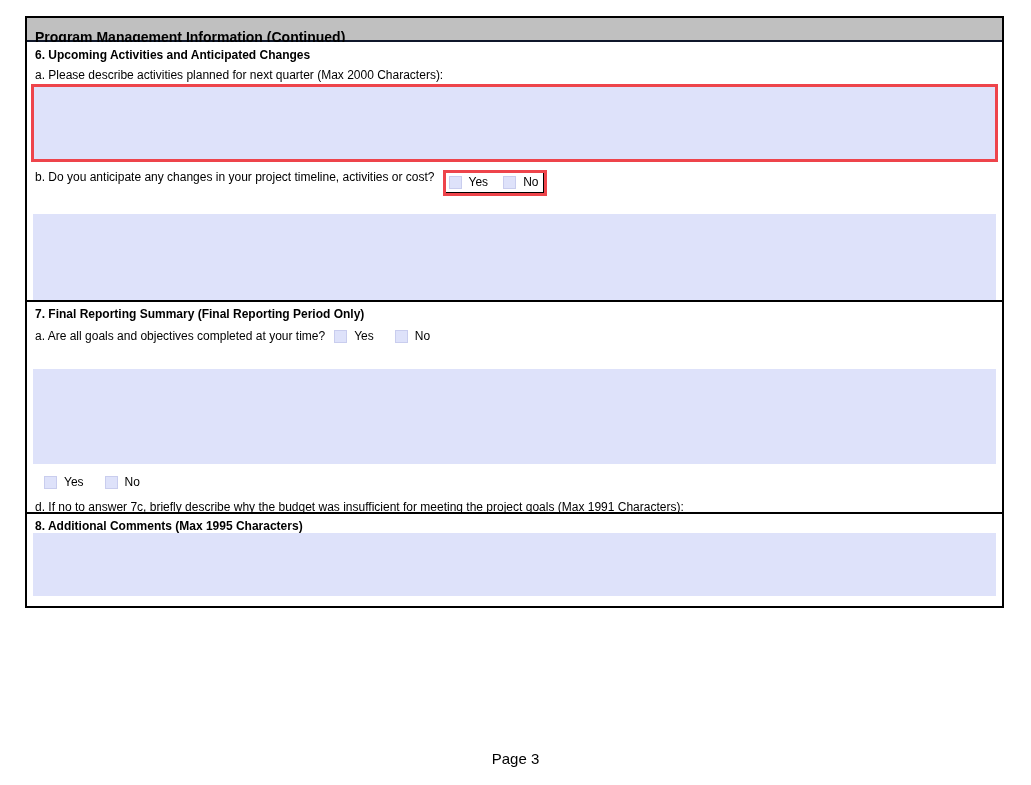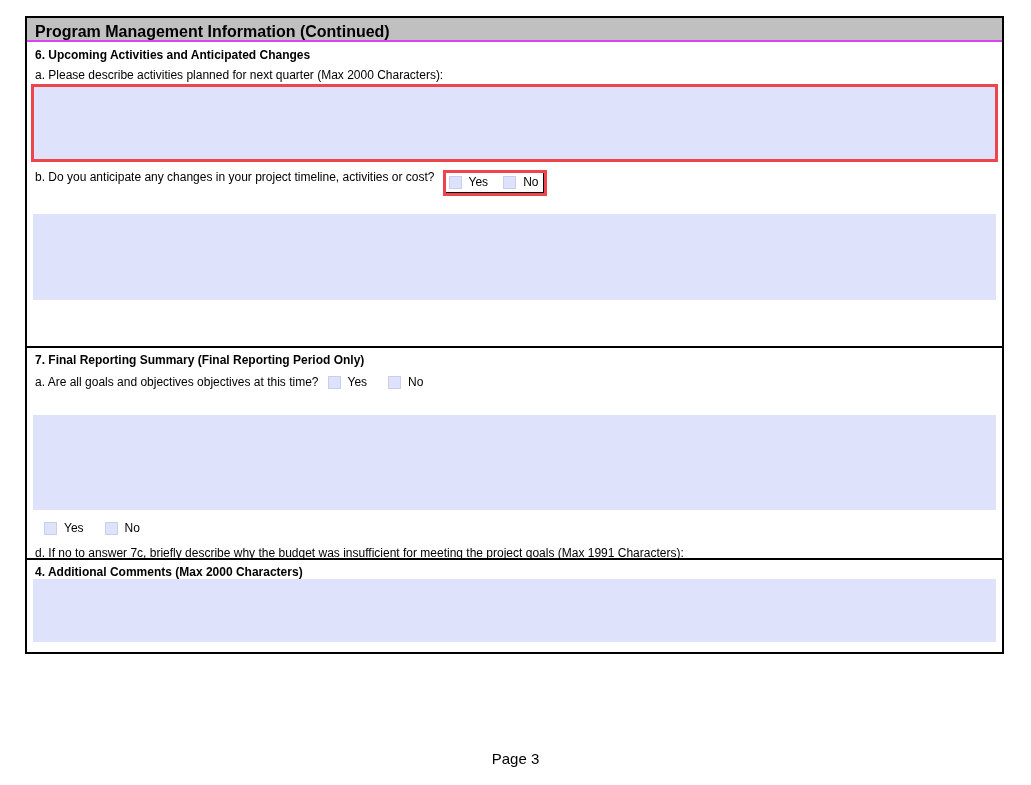--- a/index.html
+++ b/index.html
@@ -22,10 +22,10 @@
   }
   .form-header {
     background: #c0c0c0;
-    border-bottom: 2px solid #d946ef;
+    border-bottom: 2px solid #0f172a;
     font-weight: bold;
-    font-size: 16px;
-    padding: 5px 8px 4px 8px;
+    font-size: 14px;
+    padding: 11px 8px 4px 8px;
     box-sizing: border-box;
     height: 24px;
   }

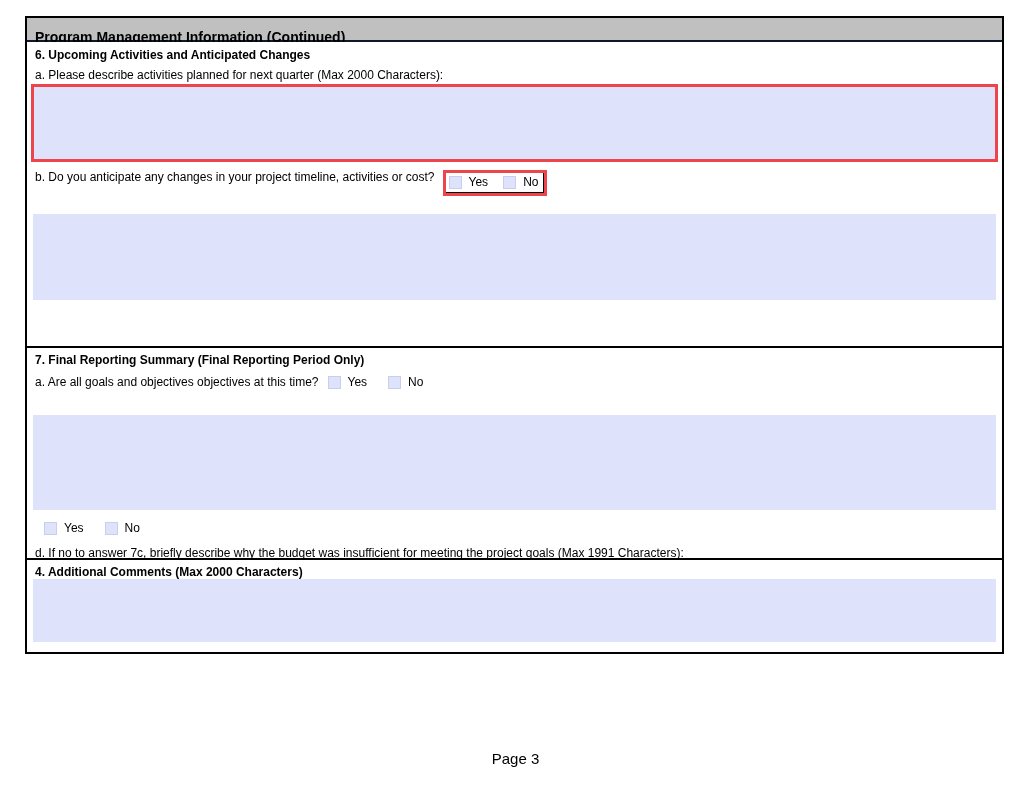--- a/index.html
+++ b/index.html
@@ -35,7 +35,7 @@
     box-sizing: border-box;
   }
   .section + .section { border-top: 2px solid #000; }
-  .sec6 { height: 304px; }
+  .sec6 { height: 258px; }
   .sec7 { height: 212px; }
   .sec8 { height: 94px; }
   .sec-title {

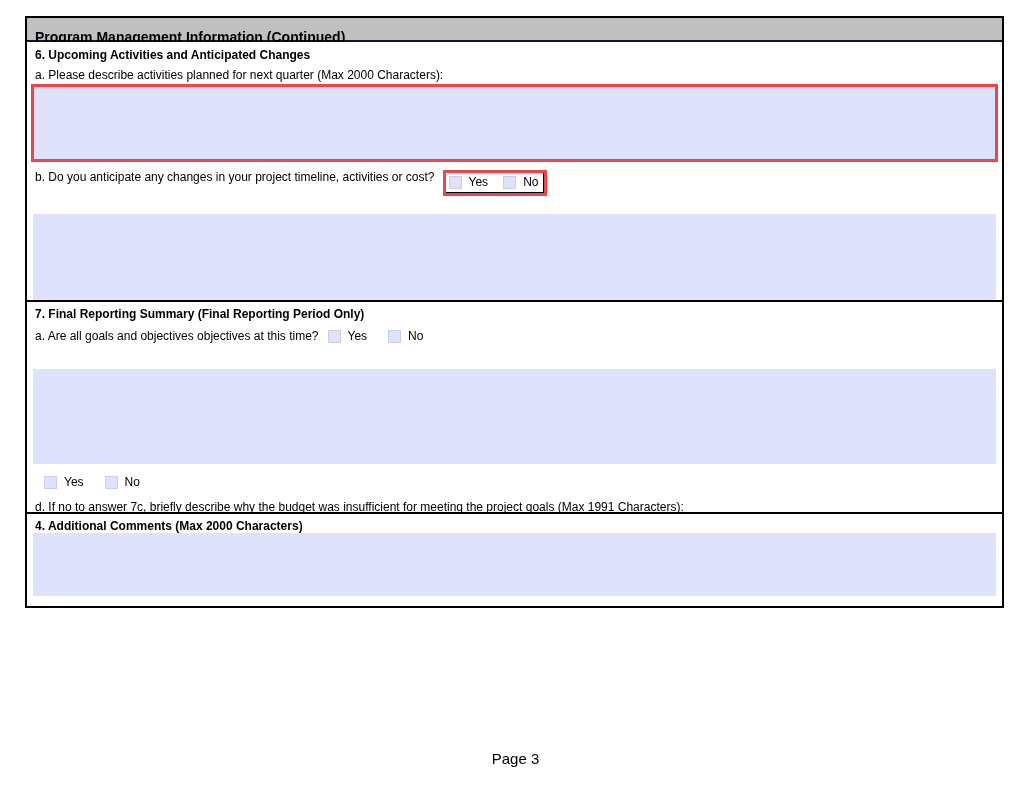--- a/index.html
+++ b/index.html
@@ -155,7 +155,7 @@
     <div class="sec-title" style="top:5px">7. Final Reporting Summary (Final Reporting Period Only)</div>
 
     <div class="q-row" style="top:27px; height:16px">
-      <span>a. Are all goals and objectives objectives at this time?</span>
+      <span>a. Are all goals and objectives completed at your time?</span>
       <span class="cb-pair" style="margin-left:9px">
         <span class="checkbox"></span>
         <span class="cb-label">Yes</span>

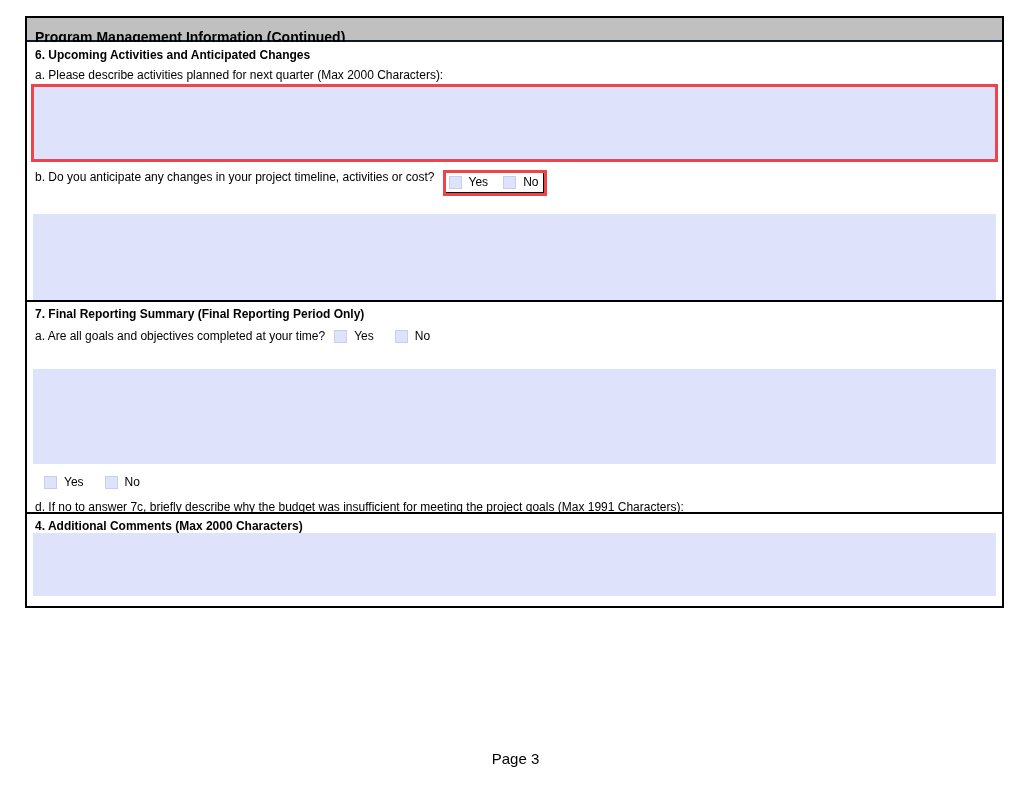--- a/index.html
+++ b/index.html
@@ -186,7 +186,7 @@
   </div>
 
   <div class="section sec8">
-    <div class="sec-title" style="top:5px">4. Additional Comments (Max 2000 Characters)</div>
+    <div class="sec-title" style="top:5px">8. Additional Comments (Max 1995 Characters)</div>
     <textarea class="field" style="top: 19px; height: 63px;"></textarea>
   </div>
 

